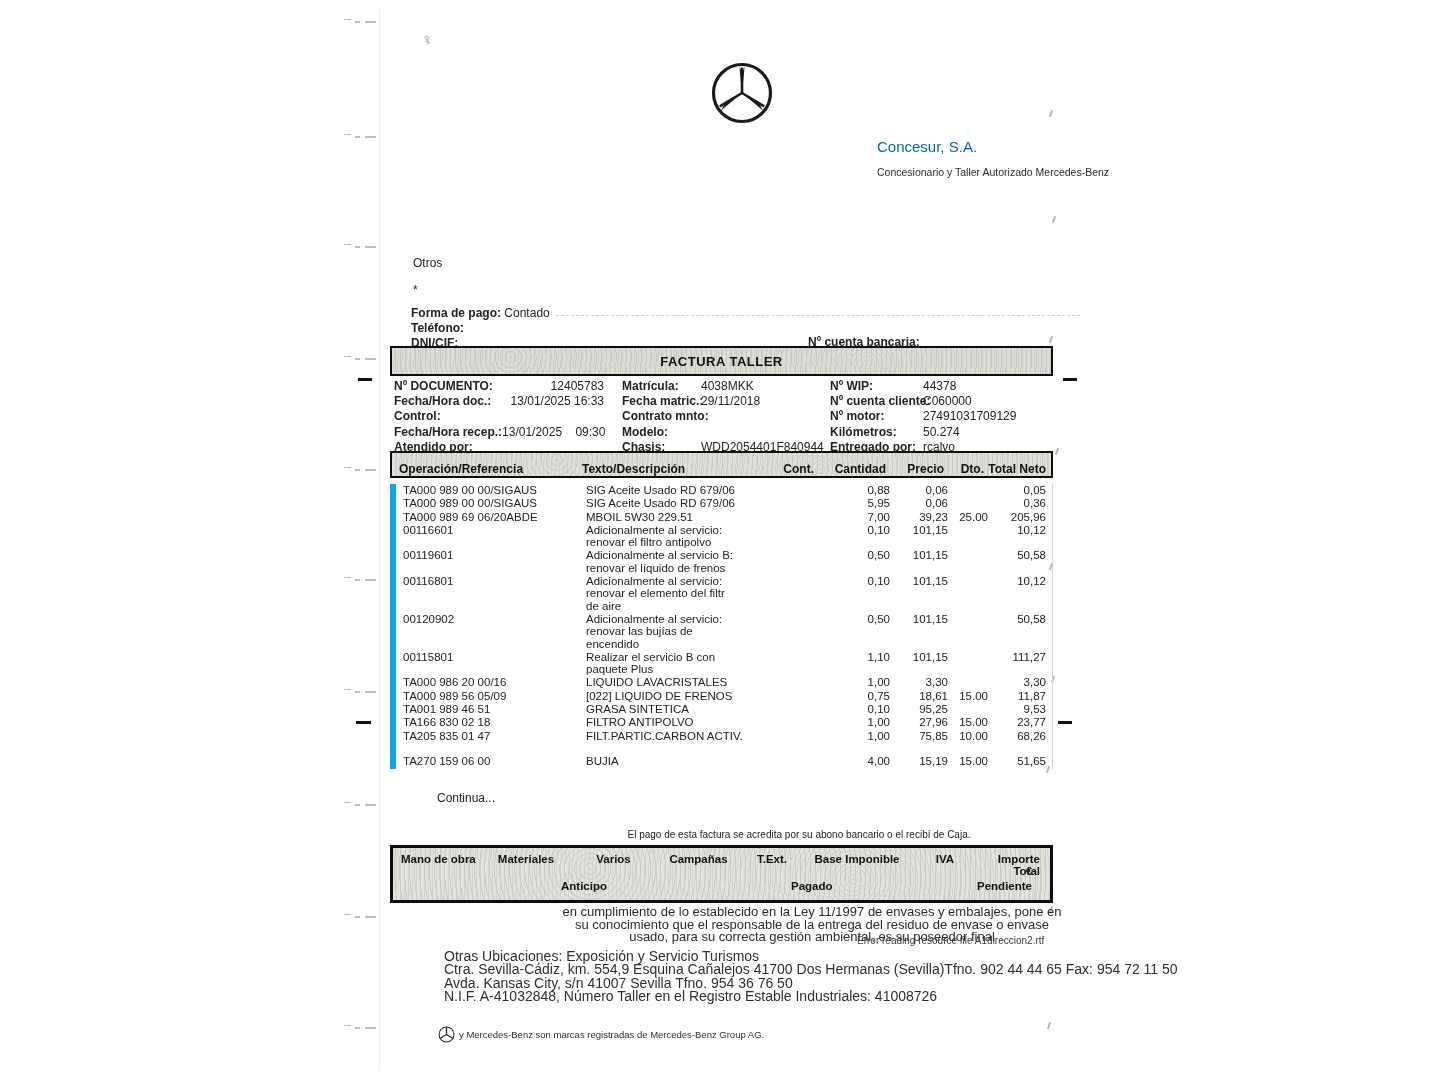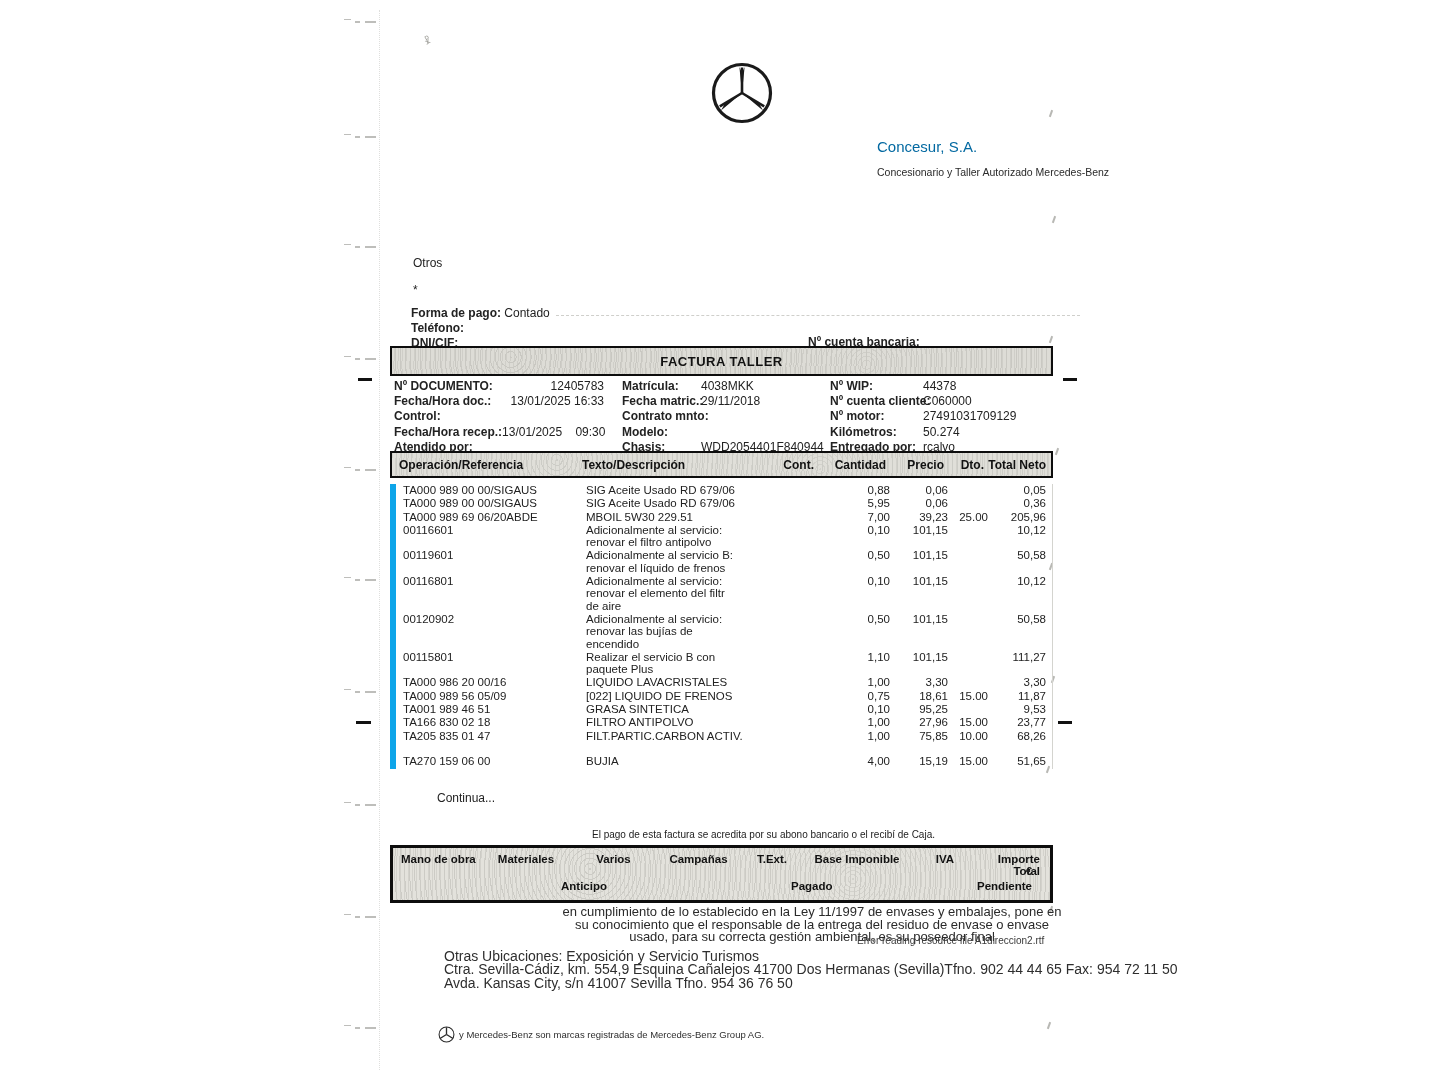--- a/index.html
+++ b/index.html
@@ -61,7 +61,7 @@
 
   
   .items-head { left:390px; top:451px; width:663px; height:27px;
-    border:2px solid #0d0d0d; display:flex; align-items:center;
+    border:2px solid #0d0d0d; display:flex; align-items:flex-end;
     font-size:12px; font-weight:bold; color:#111;
     background:
       repeating-radial-gradient(circle at 25% 30%, #ccccc6 0 1px, transparent 1px 5px),

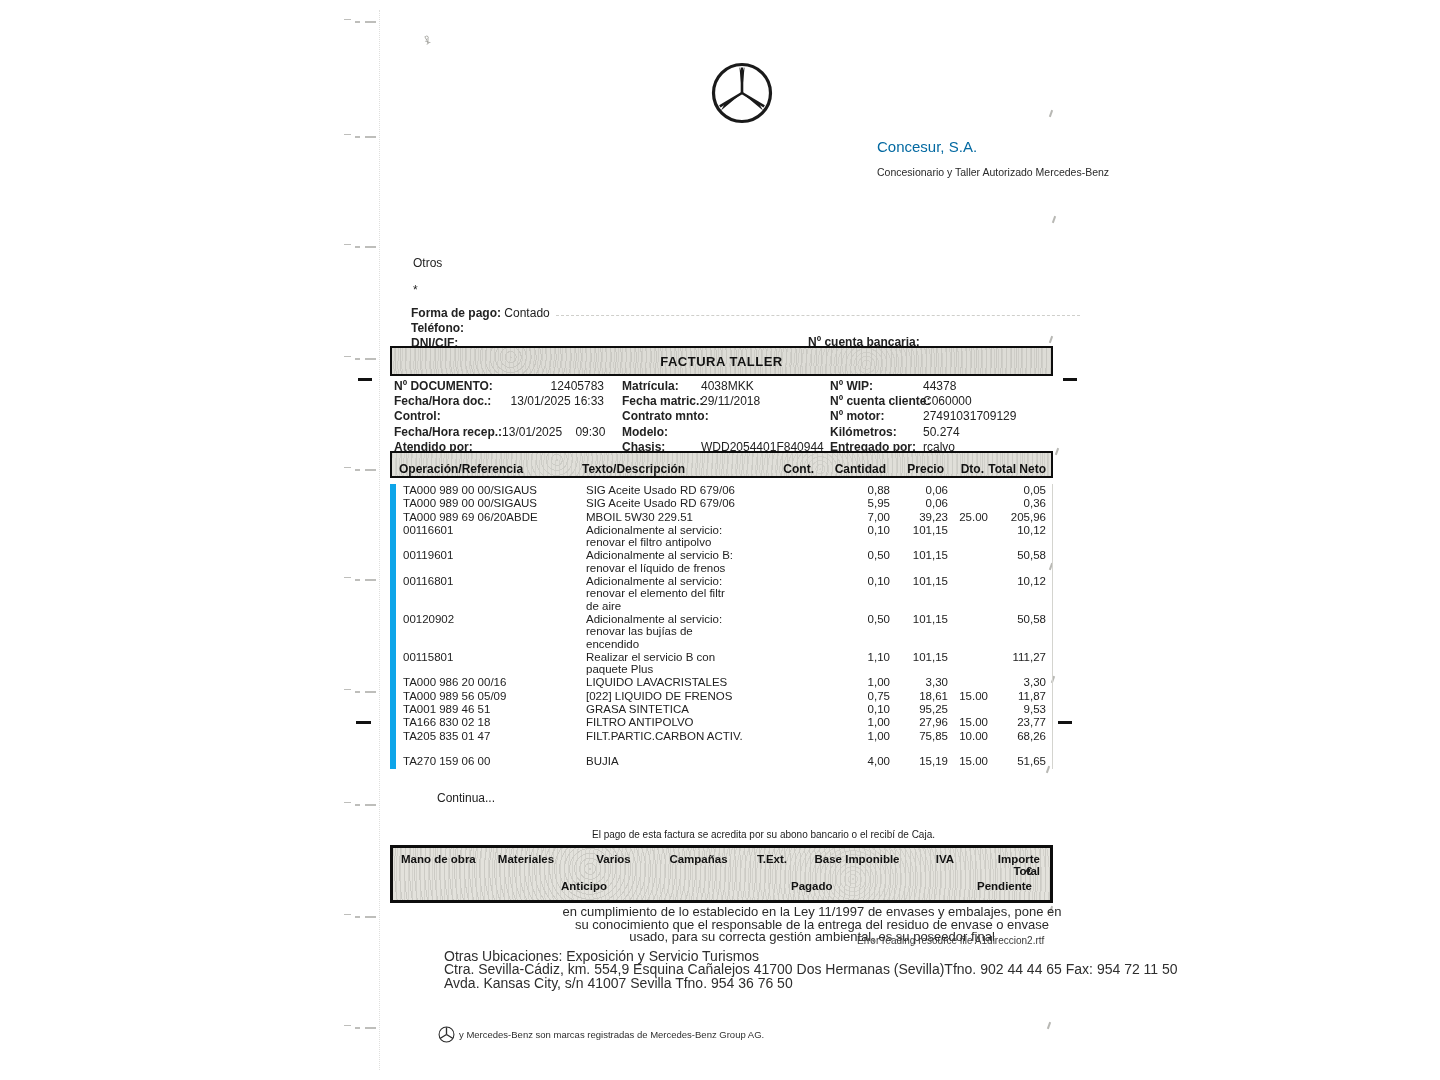--- a/index.html
+++ b/index.html
@@ -81,7 +81,7 @@
   .items-head .c-tot { padding-right:5px; }
 
   .continua { left:437px; top:791px; font-size:12px; }
-  .pay-note { left:592px; top:829px; width:510px; text-align:left; font-size:10px; font-weight:500; }
+  .pay-note { left:544px; top:829px; width:510px; text-align:center; font-size:10px; font-weight:500; }
 
   
   .sum-table { left:390px; top:845px; width:663px; height:58px;

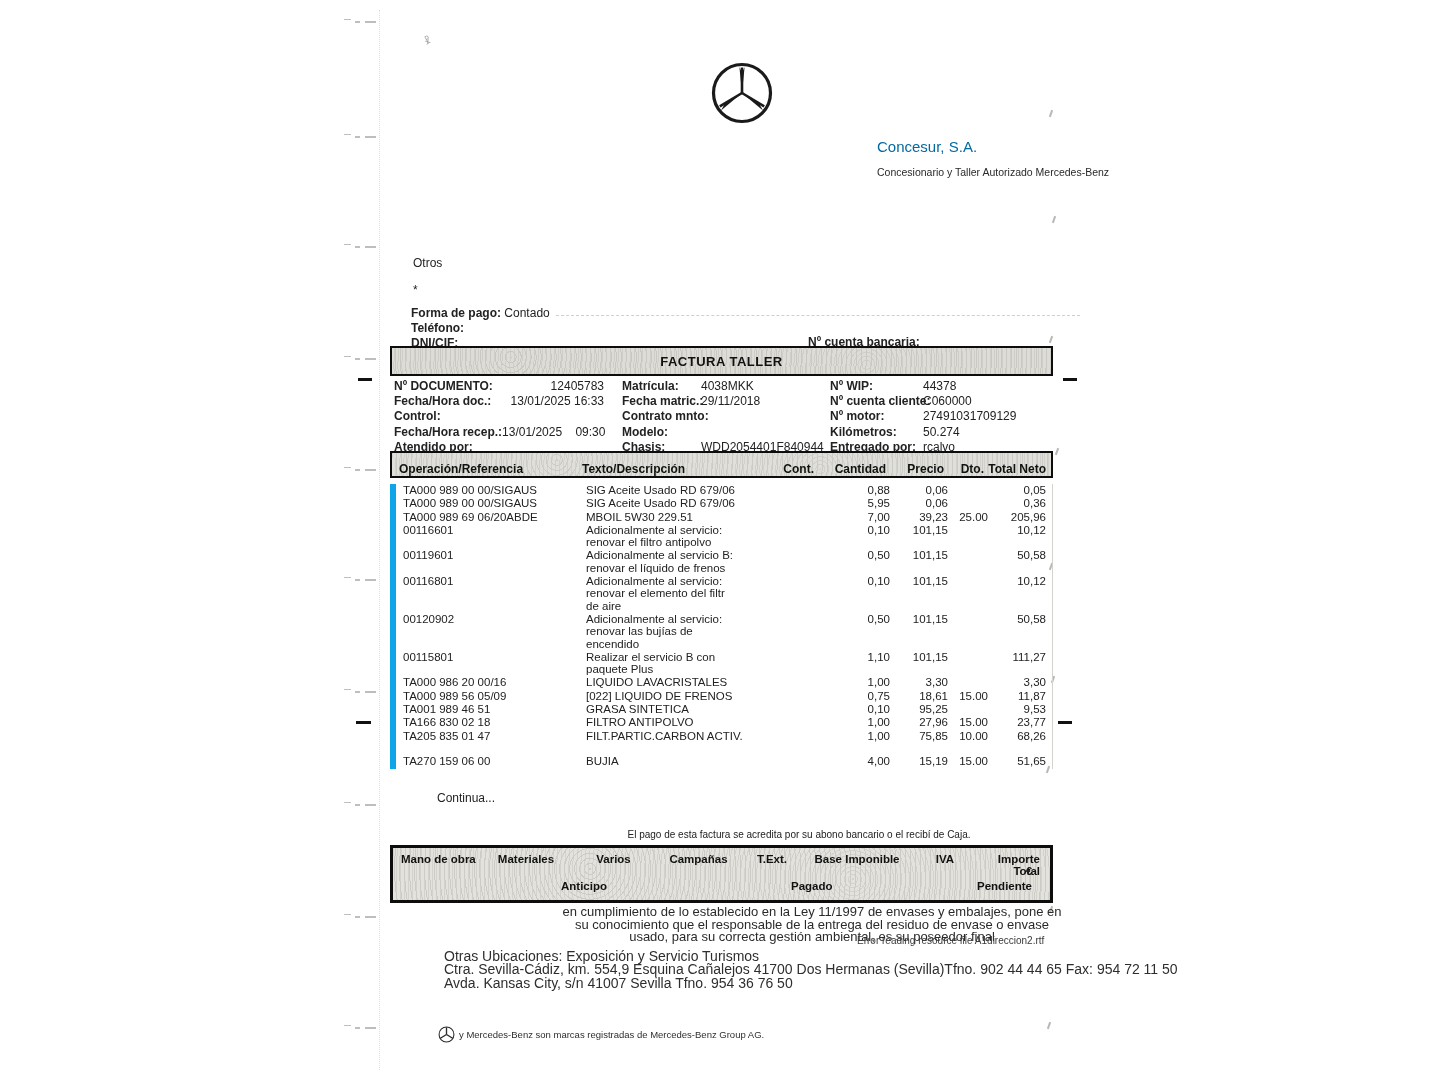--- a/index.html
+++ b/index.html
@@ -402,6 +402,7 @@
     <div>Otras Ubicaciones: Exposición y Servicio Turismos</div>
     <div>Ctra. Sevilla-Cádiz, km. 554,9 Esquina Cañalejos 41700 Dos Hermanas (Sevilla)Tfno. 902 44 44 65 Fax:  954 72 11 50</div>
     <div>Avda. Kansas City, s/n  41007 Sevilla Tfno. 954 36 76 50</div>
+    <div>N.I.F. A-41032848, Número Taller en el Registro Estable Industriales: 41008726</div>
   </div>
 <div class="abs trademark">
   <svg width="17" height="17" viewBox="0 0 64 64">

